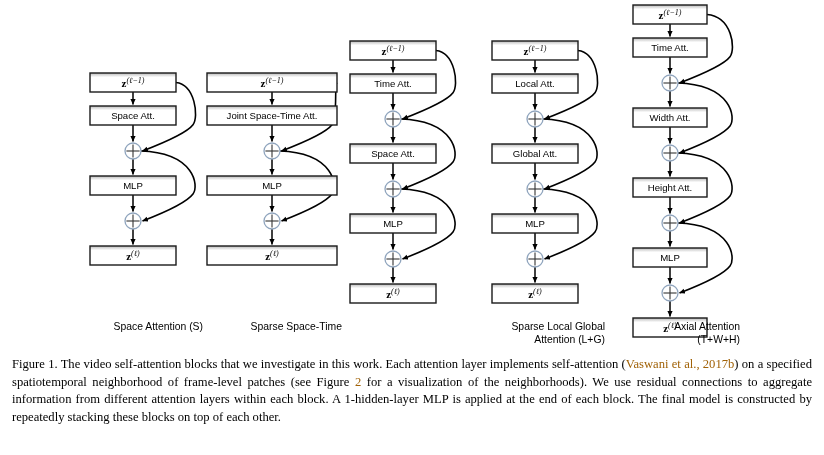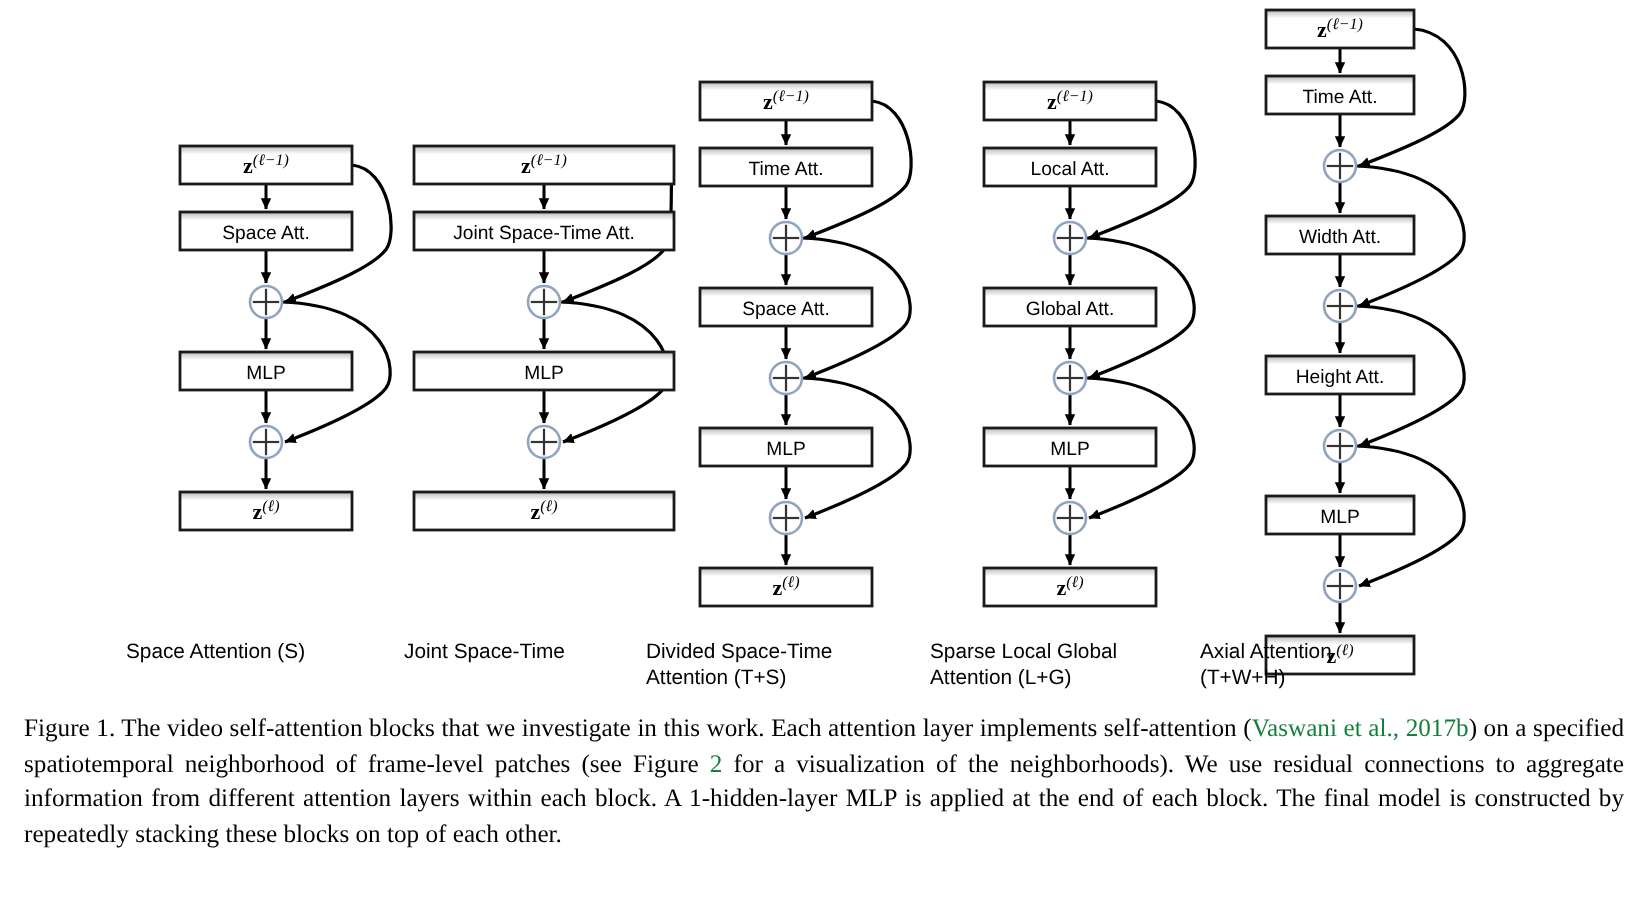--- a/index.html
+++ b/index.html
@@ -24,7 +24,7 @@
 
   
   .col-caption{
-    position:absolute;text-align:left;
+    position:absolute;text-align:right;
     font-size:10.4px;line-height:12.6px;color:#000;
     font-family:"Liberation Sans", sans-serif;
   }

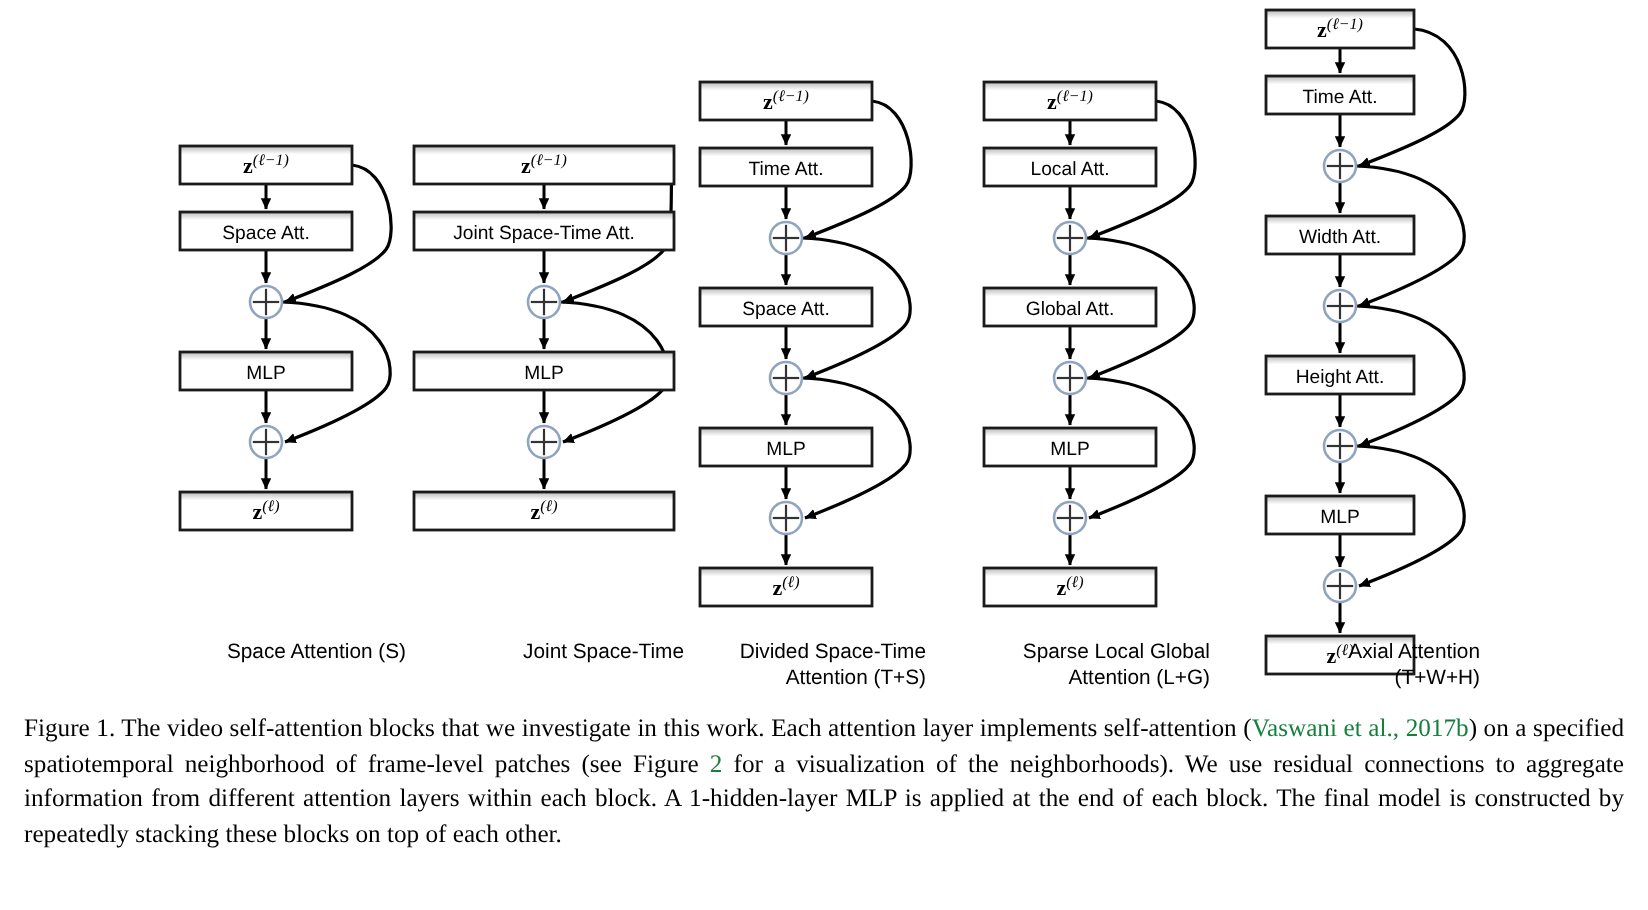--- a/index.html
+++ b/index.html
@@ -276,7 +276,7 @@
     <div></div>
   </div>
   <div class="col-caption" style="left:202px;top:321px;width:140px;">
-    <div>Joint Space-Time</div>
+    <div>Sparse Space-Time</div>
   </div>
   <div class="col-caption" style="left:323px;top:321px;width:140px;">
     <div>Divided Space-Time</div>

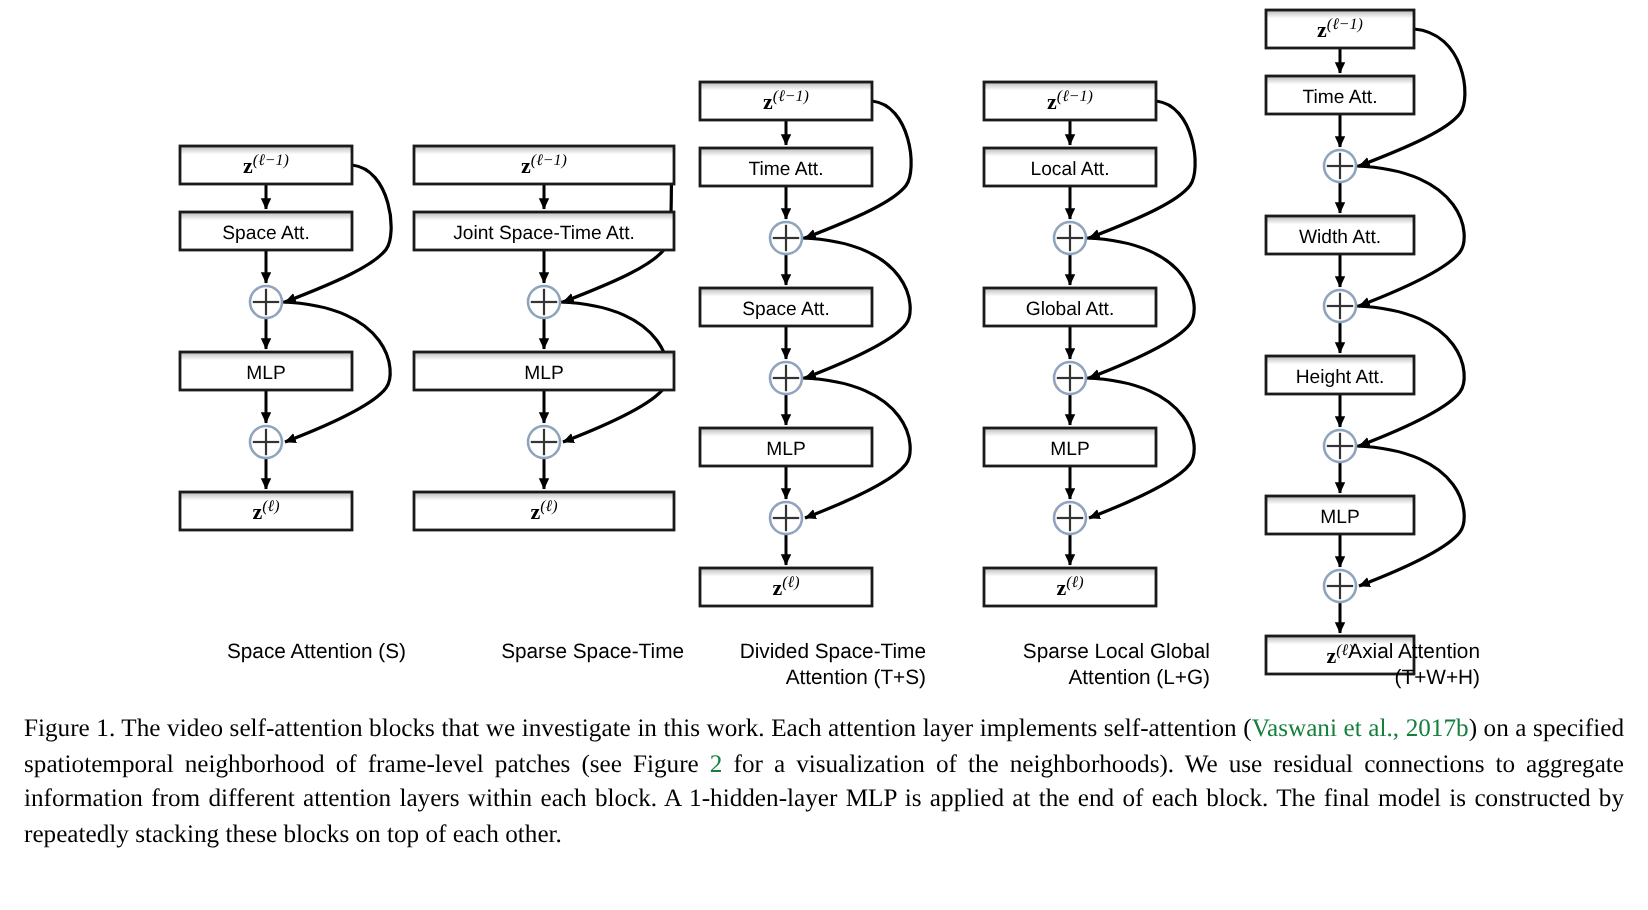--- a/index.html
+++ b/index.html
@@ -278,10 +278,6 @@
   <div class="col-caption" style="left:202px;top:321px;width:140px;">
     <div>Sparse Space-Time</div>
   </div>
-  <div class="col-caption" style="left:323px;top:321px;width:140px;">
-    <div>Divided Space-Time</div>
-    <div>Attention (T+S)</div>
-  </div>
   <div class="col-caption" style="left:600px;top:321px;width:140px;">
     <div>Axial Attention</div>
     <div>(T+W+H)</div>

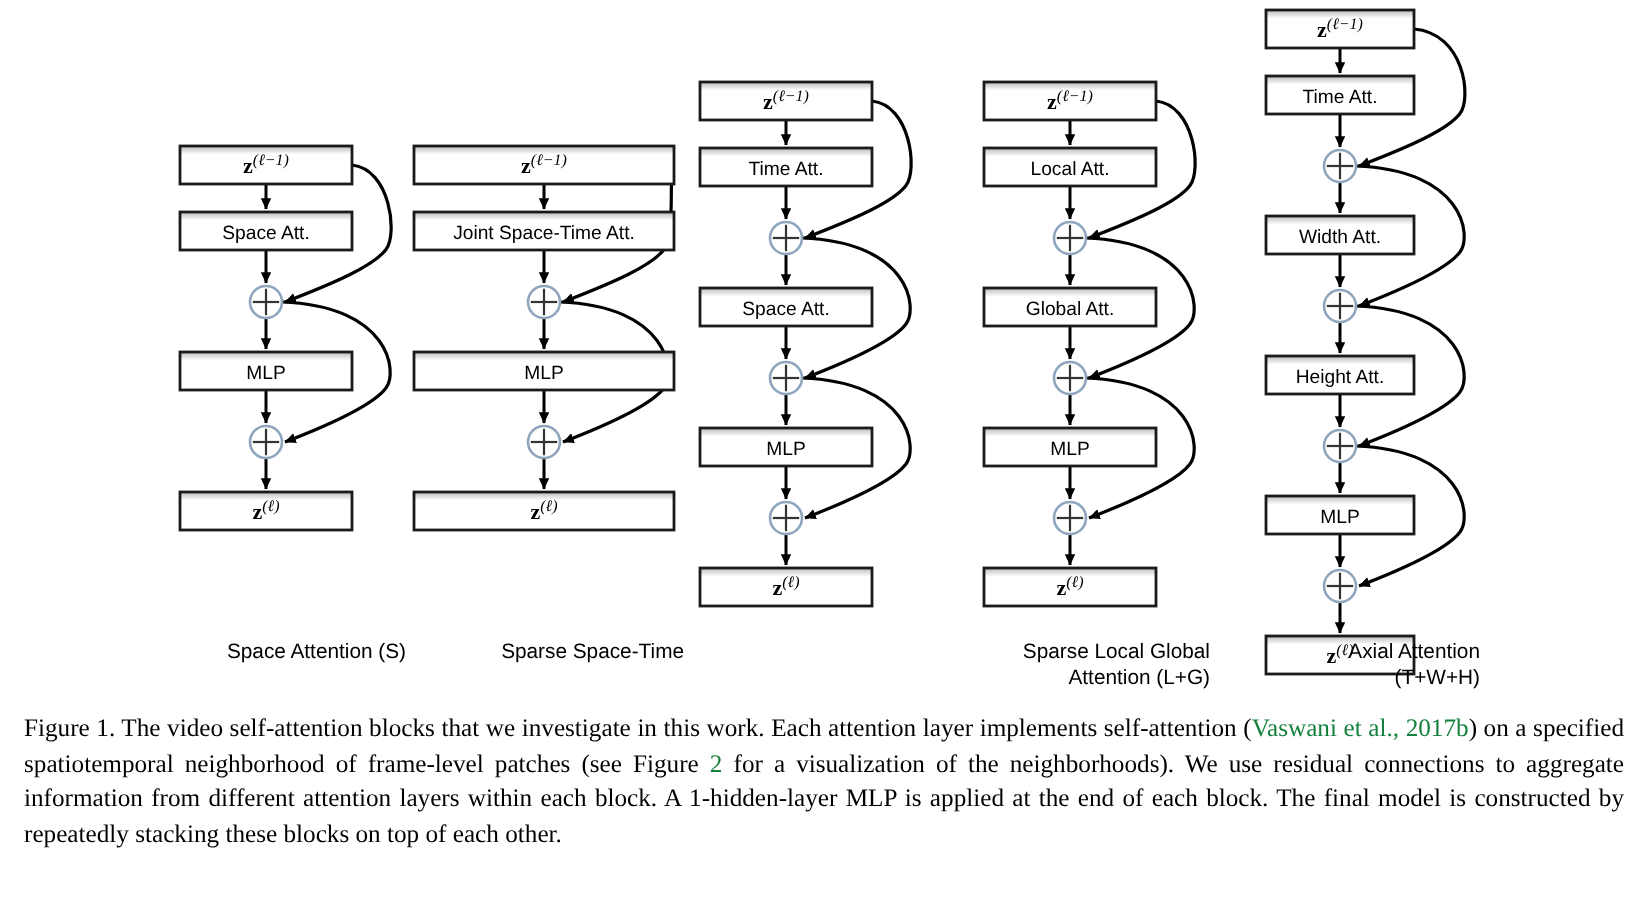--- a/index.html
+++ b/index.html
@@ -20,7 +20,7 @@
     color:#000;
   }
   #caption .fig-label{}
-  #caption .cite{color:#15803d;}
+  #caption .cite{color:#a16207;}
 
   
   .col-caption{

